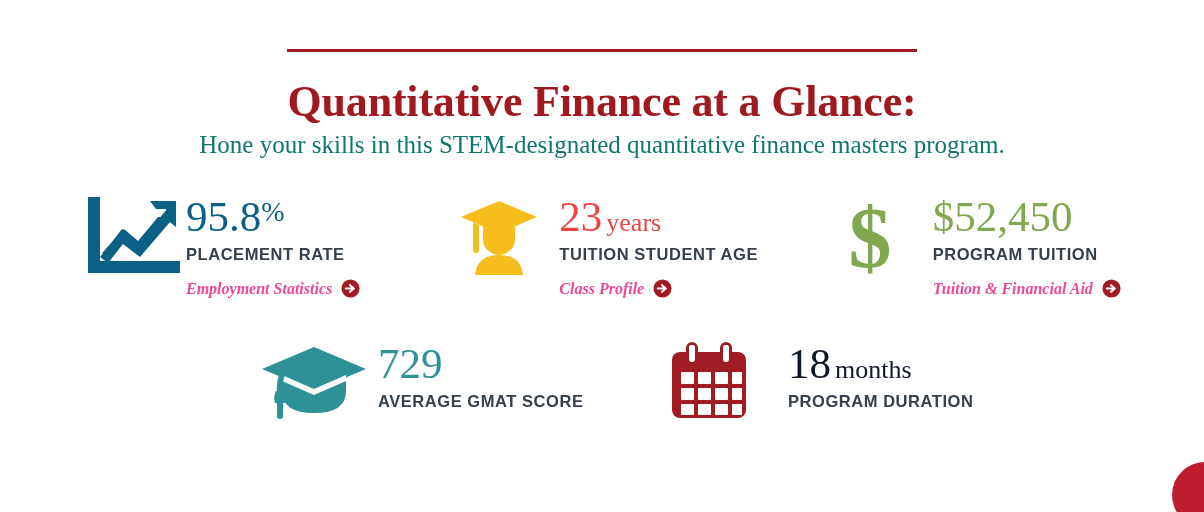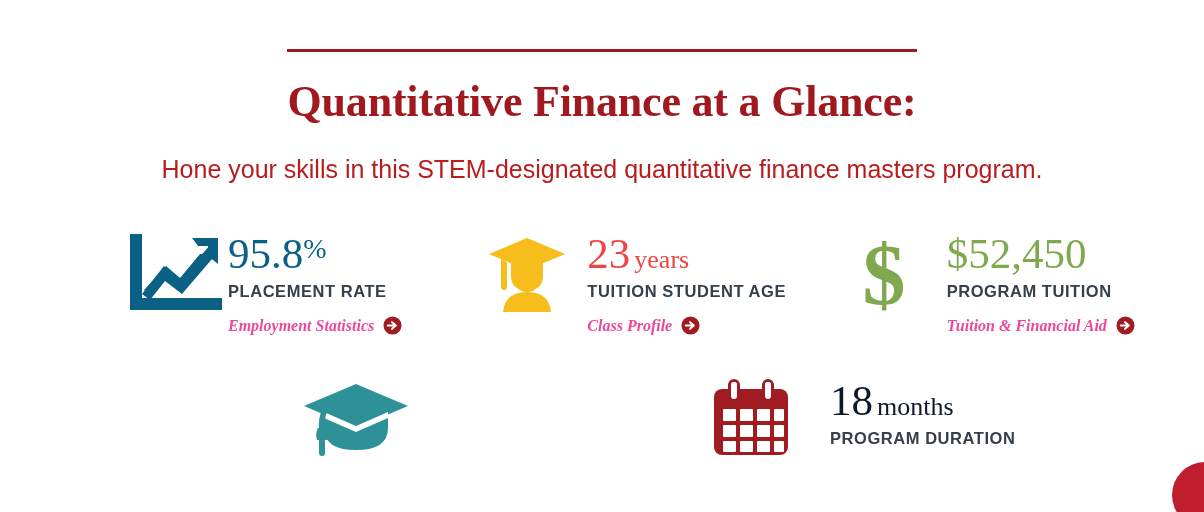--- a/index.html
+++ b/index.html
@@ -37,10 +37,10 @@
     line-height: 1.1;
   }
   .page-subtitle {
-    font-family: Liberation Sans, sans-serif;
+    font-family: Liberation Serif, serif;
     font-size: 25px;
-    color: #b91c1c;
-    margin: 29px 0 0 0;
+    color: #0f766e;
+    margin: 5px 0 0 0;
     font-weight: 400;
   }
 

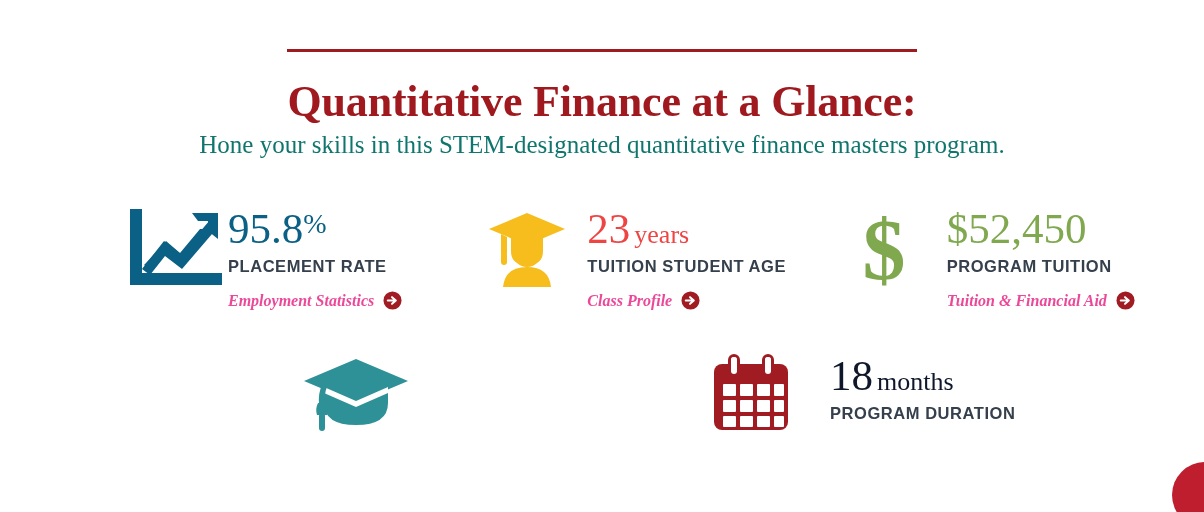--- a/index.html
+++ b/index.html
@@ -46,8 +46,7 @@
 
   
   .stats {
-    margin-top: 46px;
-    padding-left: 42px;
+    margin-top: 34px;
   }
   .stat-row {
     display: flex;

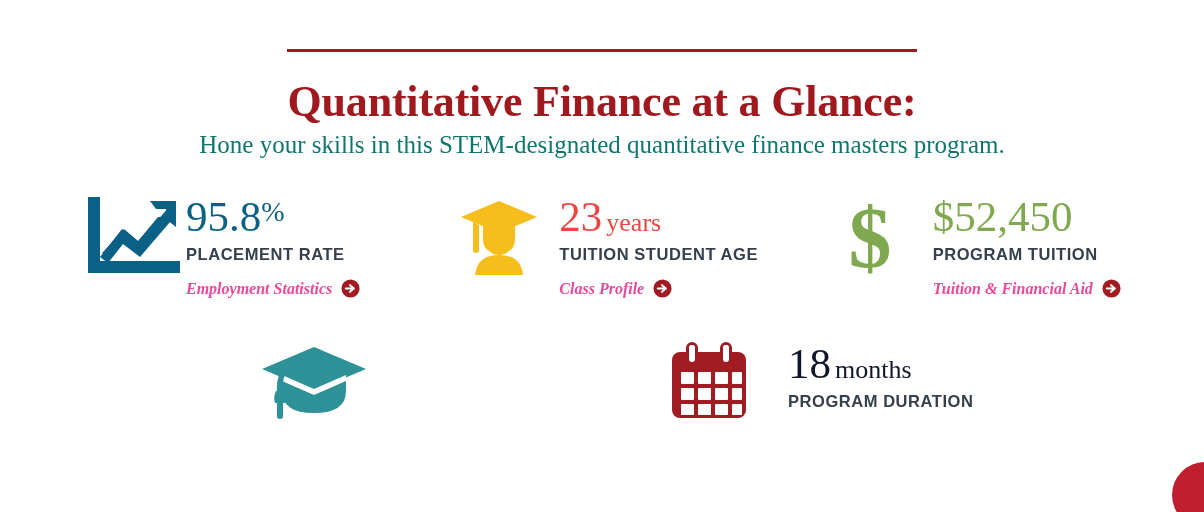--- a/index.html
+++ b/index.html
@@ -243,6 +243,10 @@
           <path d="M18 50 Q15 56 17 62 L27 62 Q29 56 26 50 Z" fill="#2E9197"></path>
           <rect x="19" y="60" width="6" height="18" rx="3" fill="#2E9197"></rect>
         </svg>
+      </div>
+      <div class="stat-body">
+        <div class="stat-value c-teal"><span>729</span></div>
+        <div class="stat-label">AVERAGE GMAT SCORE</div>
       </div>
     </div>
 

